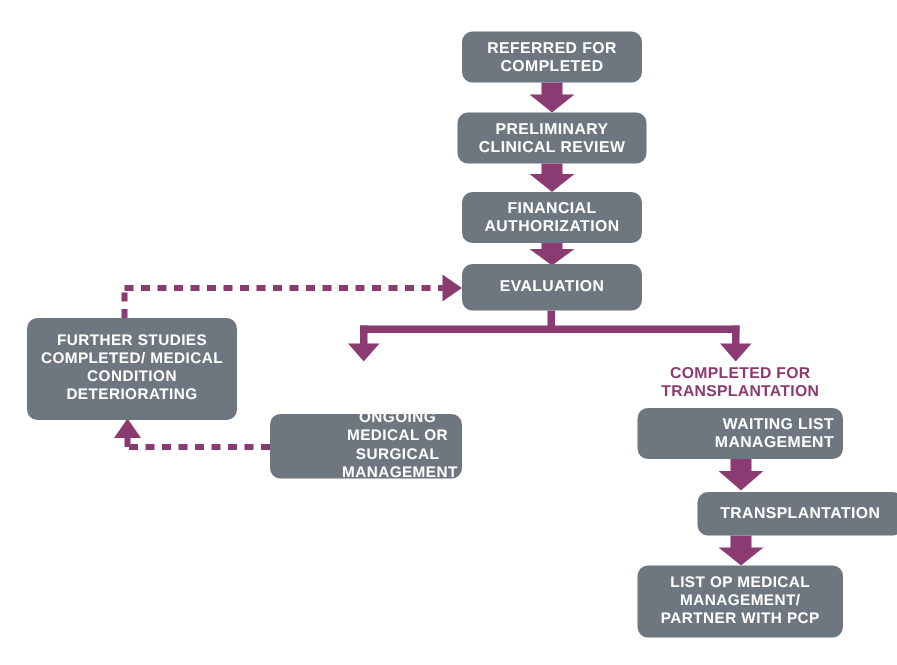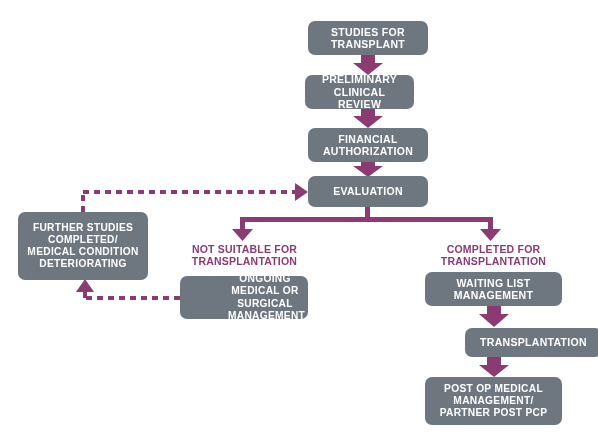--- a/index.html
+++ b/index.html
@@ -131,7 +131,7 @@
   </svg>
 
   <div class="node n-referred">
-    <span>STUDIES FOR TRANSPLANT</span>
+    <span>REFERRED FOR COMPLETED</span>
   </div>
 
   <div class="node n-preliminary">

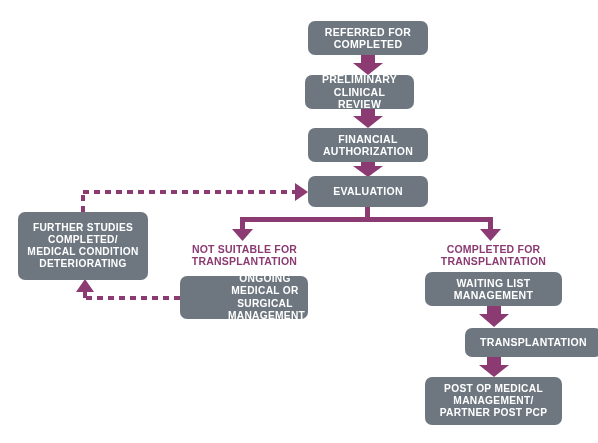--- a/index.html
+++ b/index.html
@@ -55,7 +55,7 @@
   }
   
   .n-referred       { left:308px; top:21px;  width:120px; height:34px; font-size:10.5px; }
-  .n-preliminary    { left:305px; top:75px;  width:109px; height:34px; font-size:10.5px; }
+  .n-preliminary    { left:305px; top:75px;  width:126px; height:34px; font-size:10.5px; }
   .n-financial      { left:308px; top:128px; width:120px; height:34px; font-size:10.5px; }
   .n-evaluation     { left:308px; top:176px; width:120px; height:31px; font-size:10.5px; }
   .n-further        { left:18px;  top:212px; width:130px; height:68px; font-size:10.2px; }

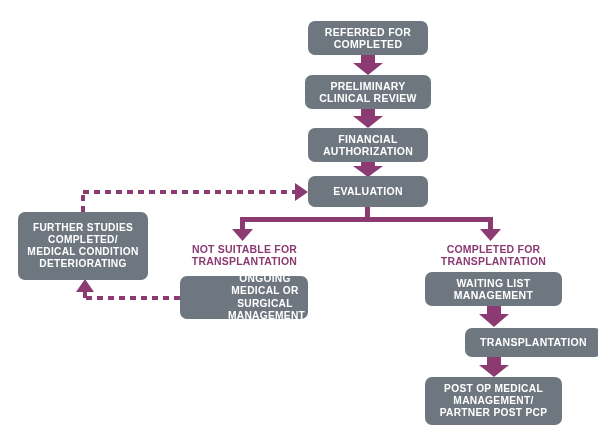--- a/index.html
+++ b/index.html
@@ -58,7 +58,7 @@
   .n-preliminary    { left:305px; top:75px;  width:126px; height:34px; font-size:10.5px; }
   .n-financial      { left:308px; top:128px; width:120px; height:34px; font-size:10.5px; }
   .n-evaluation     { left:308px; top:176px; width:120px; height:31px; font-size:10.5px; }
-  .n-further        { left:18px;  top:212px; width:130px; height:68px; font-size:10.2px; }
+  .n-further        { left:18px;  top:212px; width:140px; height:68px; font-size:10.2px; }
   .n-ongoing        { left:180px; top:276px; width:128px; height:43px; font-size:10.2px;padding-left:48px; }
   .n-waiting        { left:425px; top:272px; width:137px; height:34px; font-size:10.5px; }
   .n-transplantation{ left:425px; top:328px; width:137px; height:29px; font-size:10.5px;margin-left:40px; }

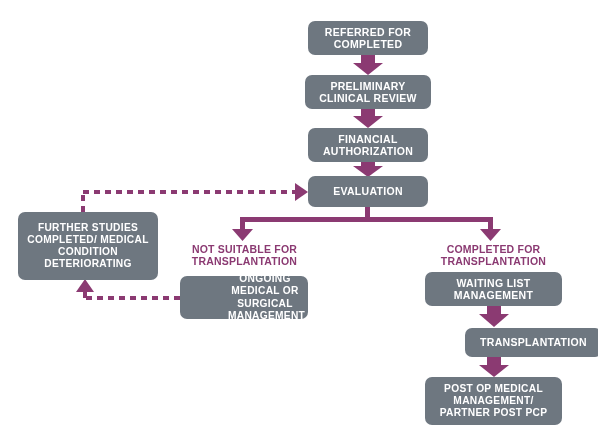--- a/index.html
+++ b/index.html
@@ -166,7 +166,6 @@
     <span>POST OP MEDICAL MANAGEMENT/ PARTNER POST PCP</span>
   </div>
 
-  <div class="caption c-notsuitable">NOT SUITABLE FOR TRANSPLANTATION</div>
 
   <div class="caption c-approved">COMPLETED FOR TRANSPLANTATION</div>
 

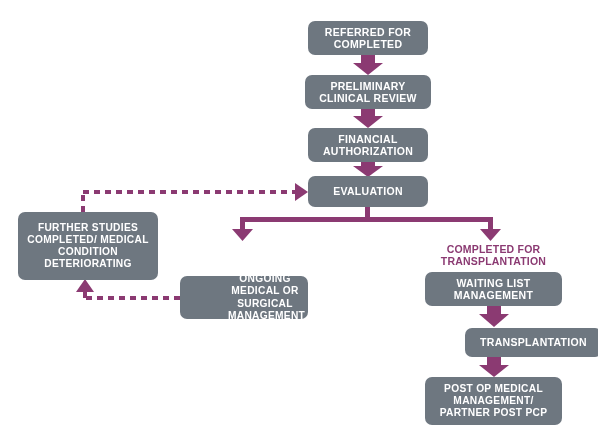--- a/index.html
+++ b/index.html
@@ -60,7 +60,7 @@
   .n-evaluation     { left:308px; top:176px; width:120px; height:31px; font-size:10.5px; }
   .n-further        { left:18px;  top:212px; width:140px; height:68px; font-size:10.2px; }
   .n-ongoing        { left:180px; top:276px; width:128px; height:43px; font-size:10.2px;padding-left:48px; }
-  .n-waiting        { left:425px; top:272px; width:137px; height:34px; font-size:10.5px; }
+  .n-waiting        { left:425px; top:272px; width:137px; height:34px; font-size:10.5px;text-align:right; }
   .n-transplantation{ left:425px; top:328px; width:137px; height:29px; font-size:10.5px;margin-left:40px; }
   .n-postop         { left:425px; top:377px; width:137px; height:48px; font-size:10.2px; }
 

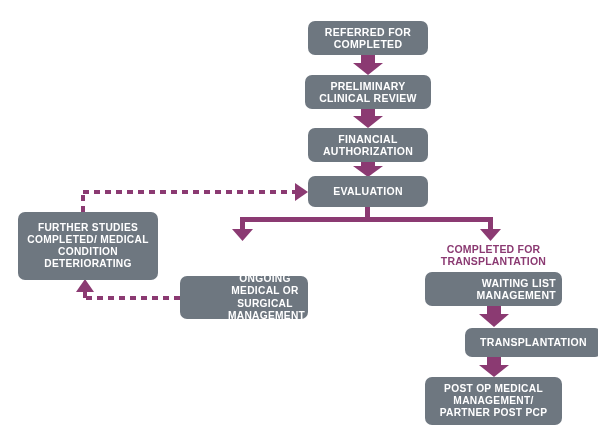--- a/index.html
+++ b/index.html
@@ -163,7 +163,7 @@
   </div>
 
   <div class="node n-postop">
-    <span>POST OP MEDICAL MANAGEMENT/ PARTNER POST PCP</span>
+    <span>LIST OP MEDICAL MANAGEMENT/ PARTNER WITH PCP</span>
   </div>
 
 

